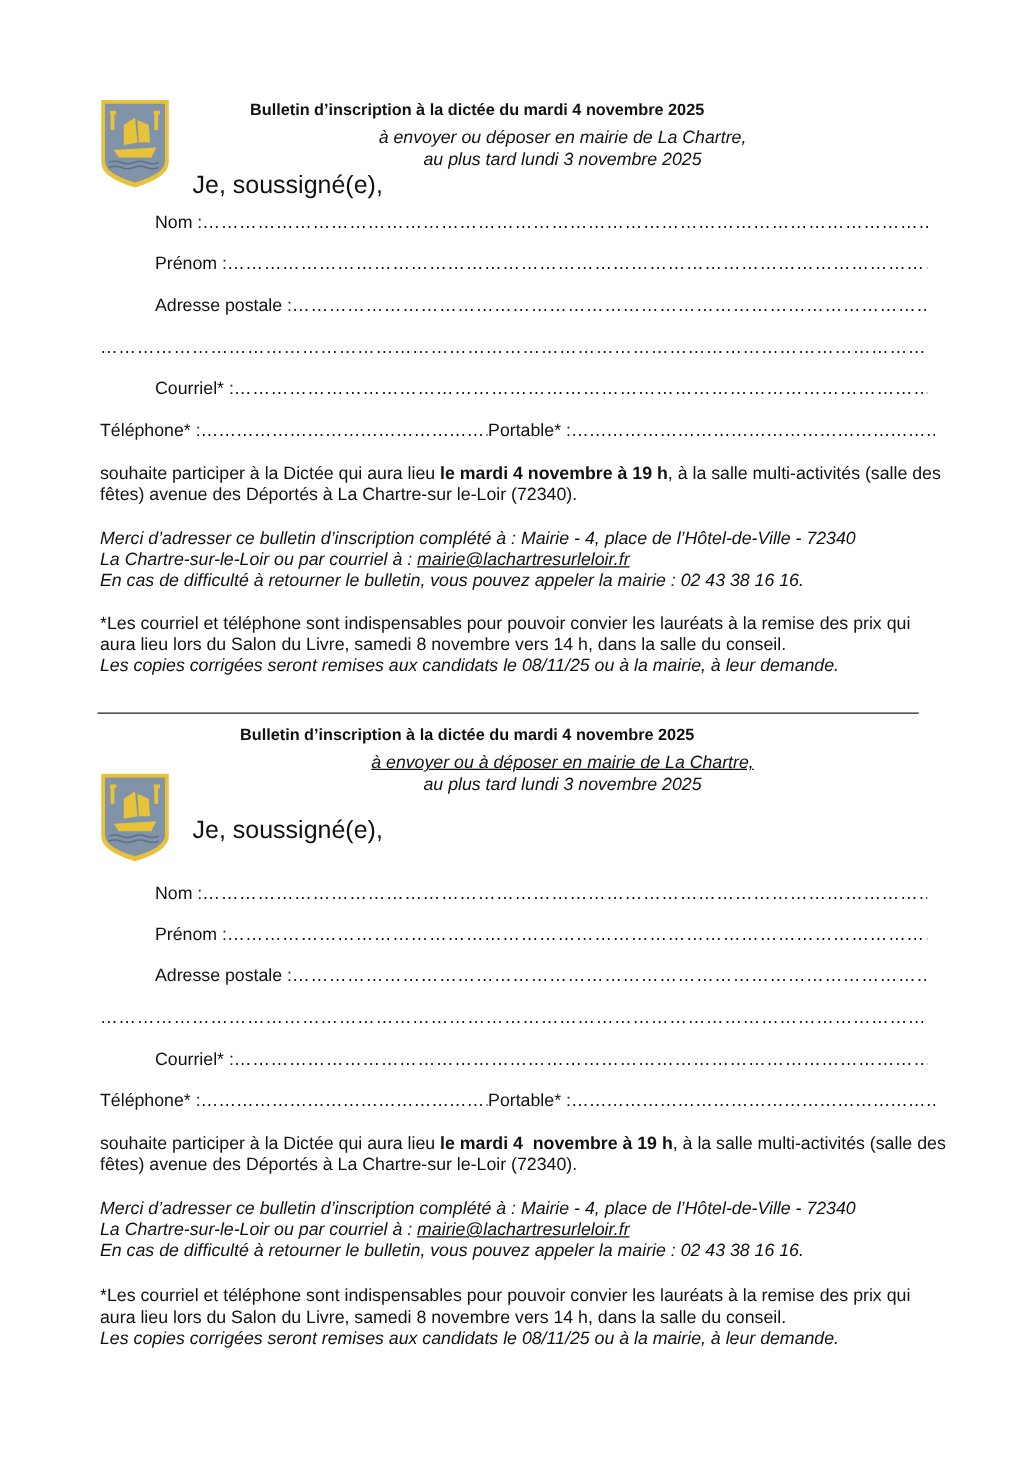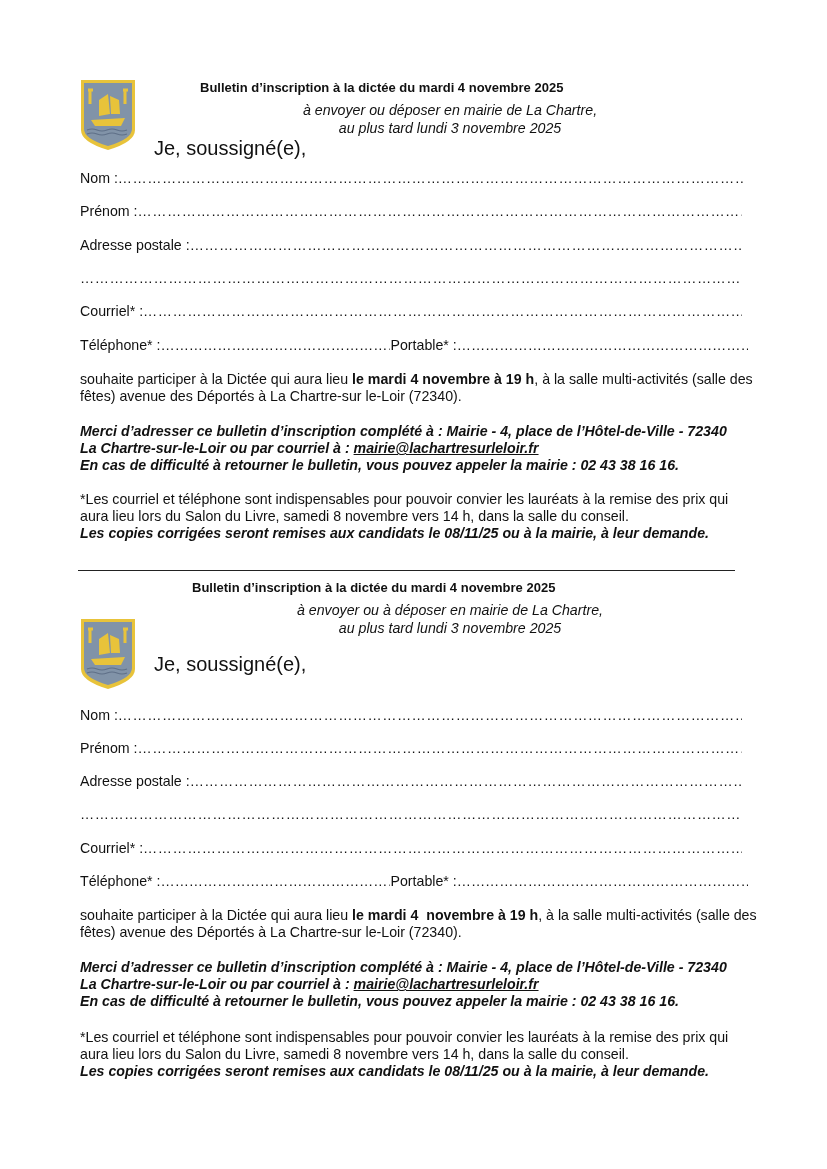--- a/index.html
+++ b/index.html
@@ -13,7 +13,7 @@
     .sub { position: absolute; font-style: italic; font-size: 14.2px; white-space: nowrap; text-align: center; }
     .lead { position: absolute; font-size: 20px; white-space: nowrap; }
     .field { position: absolute; left: 80px; width: 664px; white-space: nowrap; overflow: hidden; font-size: 14.2px; display: flex; }
-    .field .lbl { flex: none; }
+    .field .lbl { flex: none; margin-left: 44px; }
     .field .dots { flex: 1; overflow: hidden; letter-spacing: 0.5px; }
     .field .dots::after { content: "……………………………………………………………………………………………………………………………………………………………………"; }
     .para { position: absolute; left: 80px; width: 680px; font-size: 14.2px; line-height: 17px; }

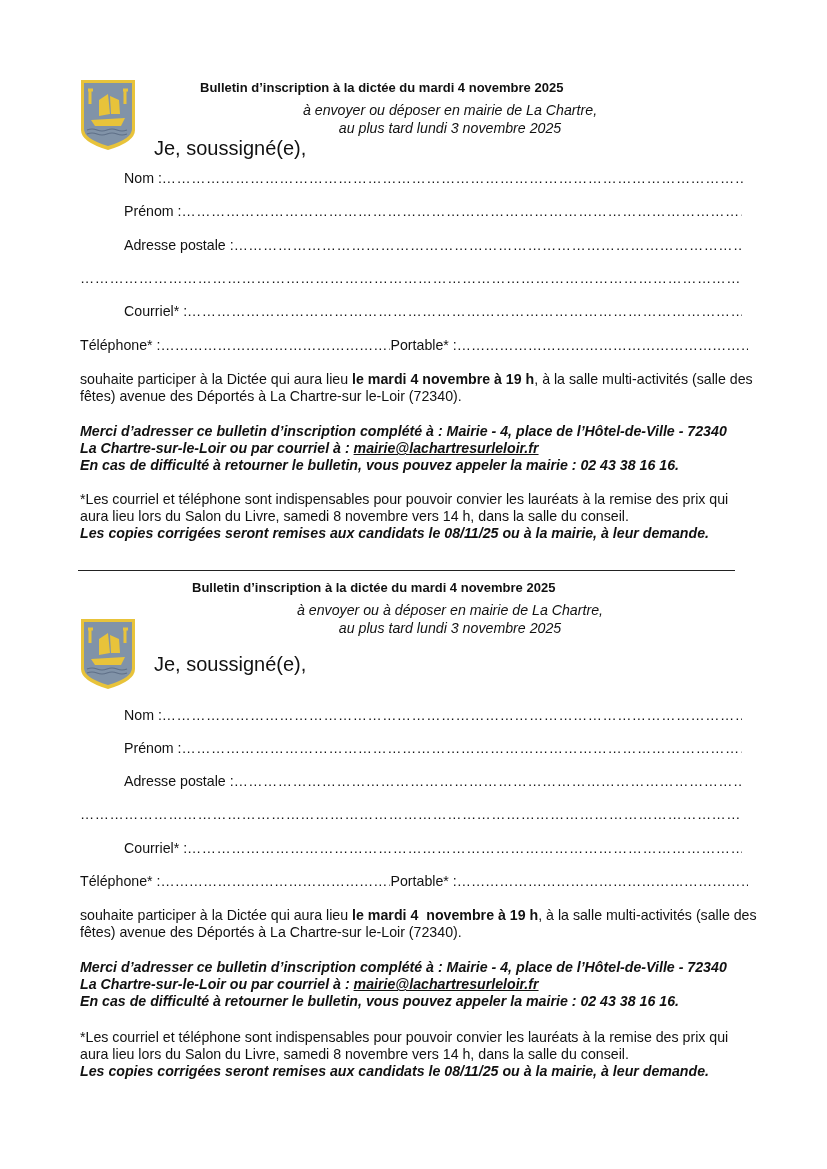--- a/index.html
+++ b/index.html
@@ -18,7 +18,7 @@
     .field .dots::after { content: "……………………………………………………………………………………………………………………………………………………………………"; }
     .para { position: absolute; left: 80px; width: 680px; font-size: 14.2px; line-height: 17px; }
     .para p { margin: 0; }
-    .it { font-style: italic; font-weight: bold; }
+    .it { font-style: italic; }
     .link { text-decoration: underline; text-align: right; }
     .sep { position: absolute; left: 78px; width: 657px; height: 0; border-top: 1px solid #222; }
     .phone-row { position: absolute; left: 80px; width: 668px; white-space: nowrap; display: flex; font-size: 14.2px; }

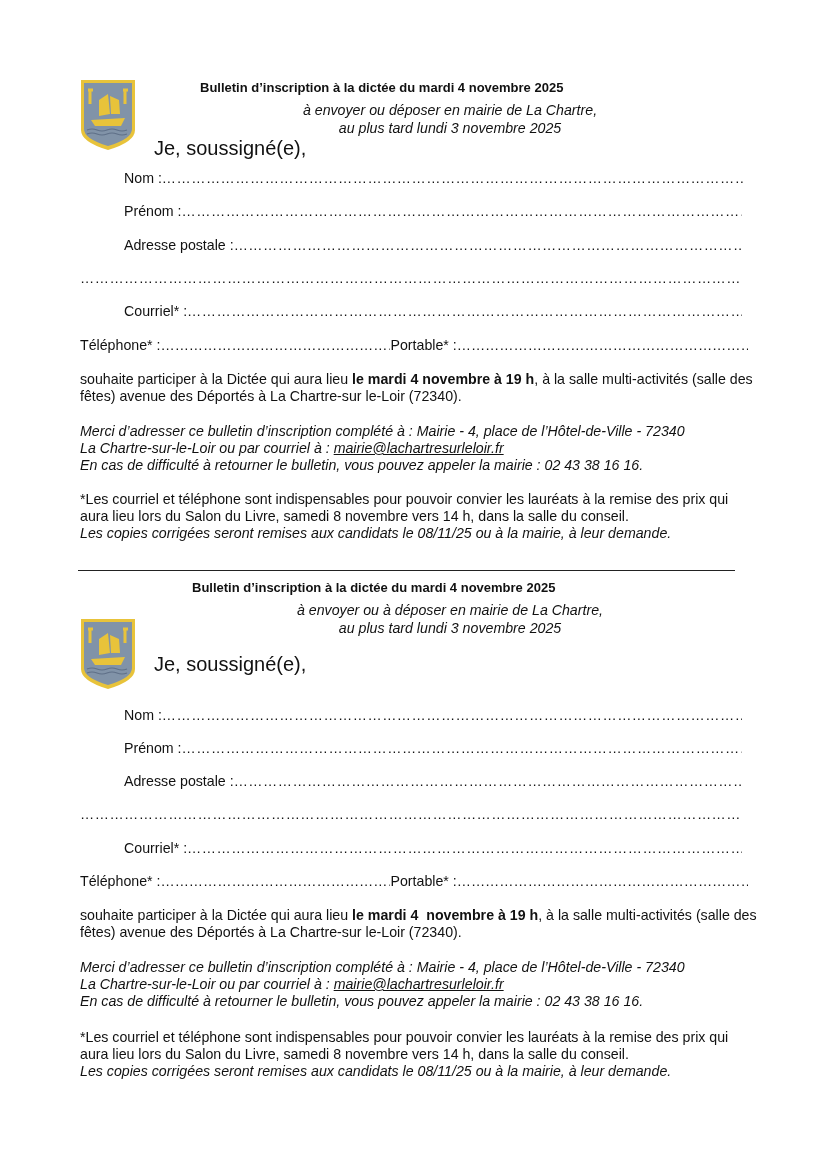--- a/index.html
+++ b/index.html
@@ -106,7 +106,7 @@
   </svg>
 
   <div class="title" style="left:192px; top:580px;">Bulletin d’inscription à la dictée du mardi 4 novembre 2025</div>
-  <div class="sub" style="left:250px; width:400px; top:602px;">à envoyer ou à déposer en mairie de La Chartre,</div>
+  <div class="sub" style="left:250px; width:400px; top:602px;text-decoration:underline;">à envoyer ou à déposer en mairie de La Chartre,</div>
   <div class="sub" style="left:250px; width:400px; top:620px;">au plus tard lundi 3 novembre 2025</div>
   <div class="lead" style="left:154px; top:653px;">Je, soussigné(e),</div>
 

